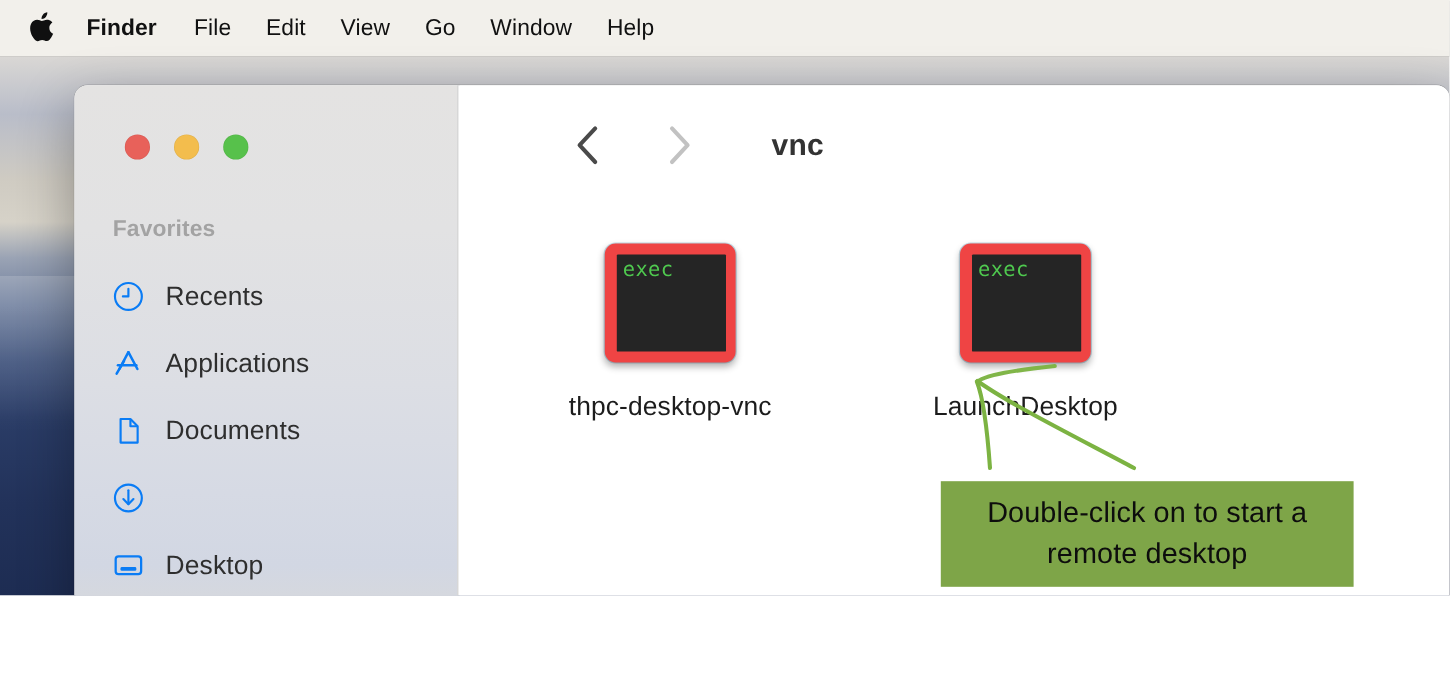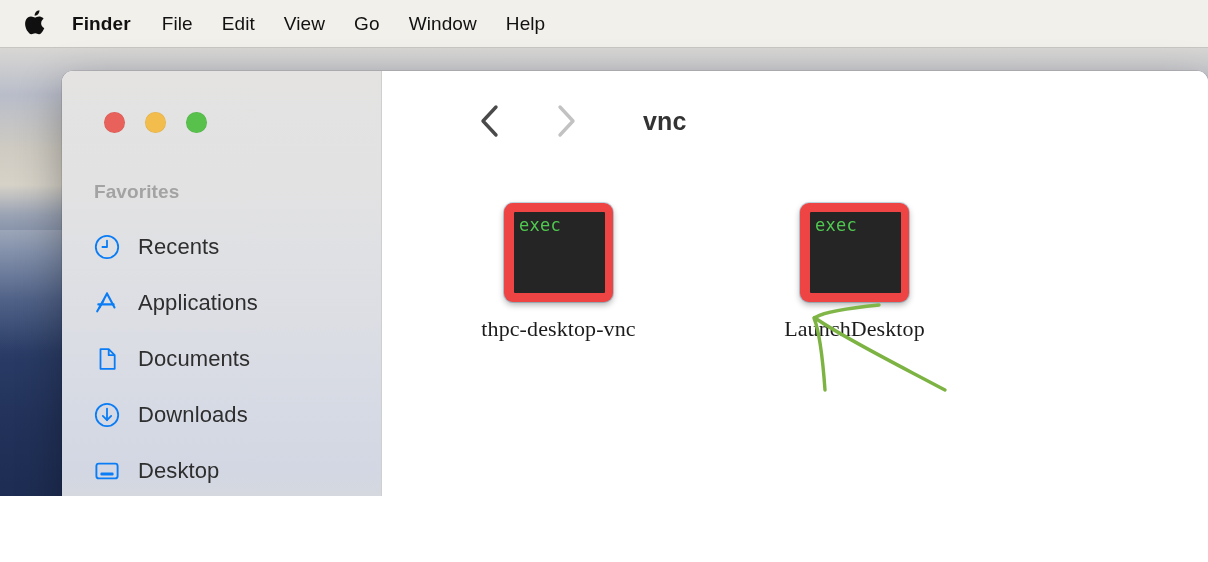--- a/index.html
+++ b/index.html
@@ -228,12 +228,11 @@
     letter-spacing: 0.3px;
   }
   .file-label {
-    margin-top: 14px;
+    margin-top: 24px;
     font-size: 22px;
     color: #1c1c1c;
     white-space: nowrap;
     letter-spacing: 0.1px;
-    font-family: Liberation Serif, serif;
   }
 
   

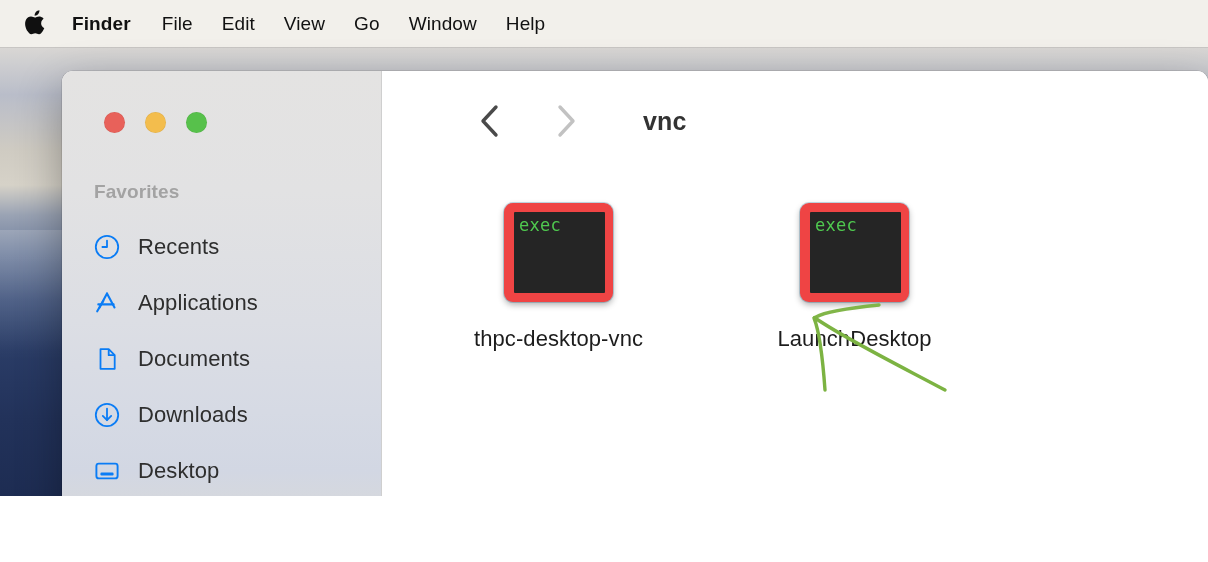--- a/index.html
+++ b/index.html
@@ -340,7 +340,6 @@
               <path d="M8.8 13.9 L13 18.2 L17.2 13.9" fill="none" stroke="#0a7cf5" stroke-width="1.8" stroke-linecap="round" stroke-linejoin="round"></path>
             </svg>
           </span>
-          <span class="sidebar-label">Downloads</span>
         </div>
 
         <div class="sidebar-item">

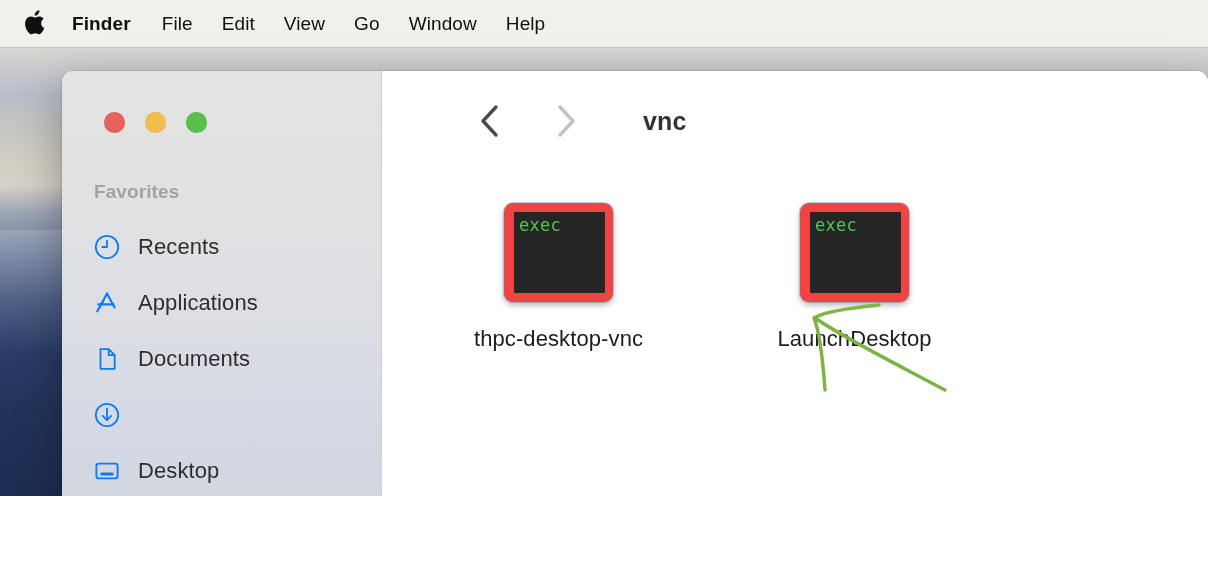--- a/index.html
+++ b/index.html
@@ -399,6 +399,10 @@
     </g>
   </svg>
 
+  <div class="annotation-box">
+    <div class="annotation-line">Double-click on to start a</div>
+    <div class="annotation-line">remote desktop</div>
+  </div>
 
 </div>
 

